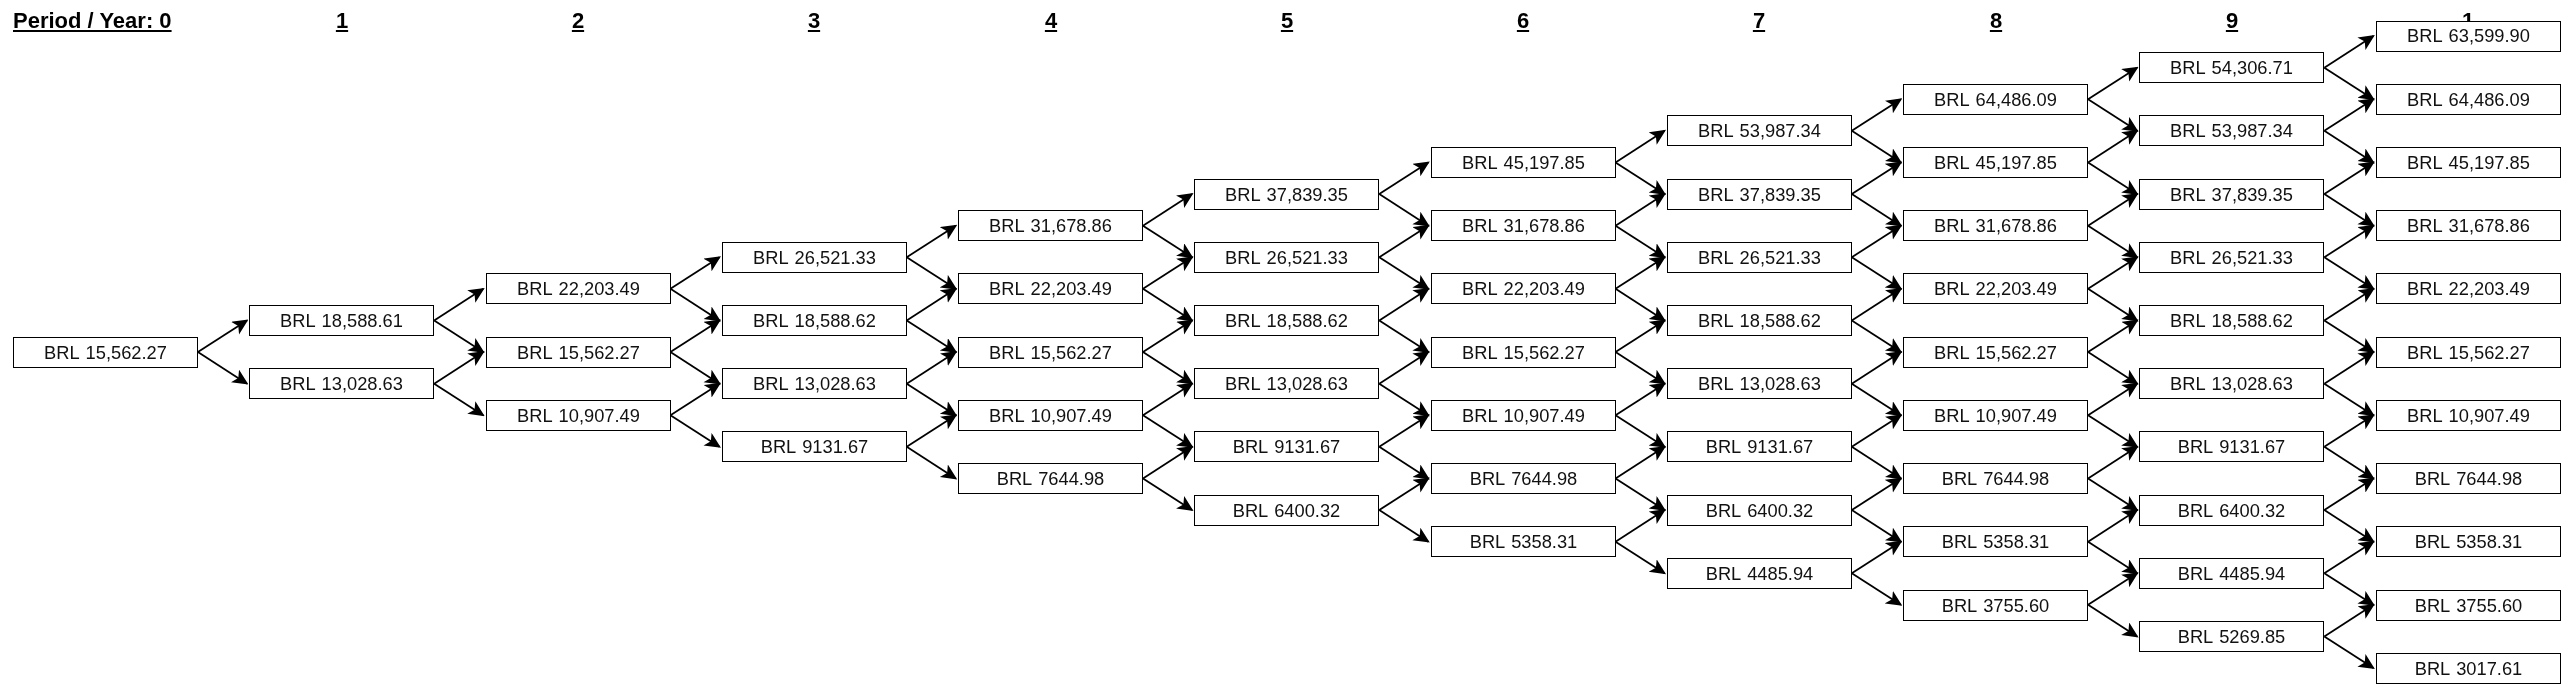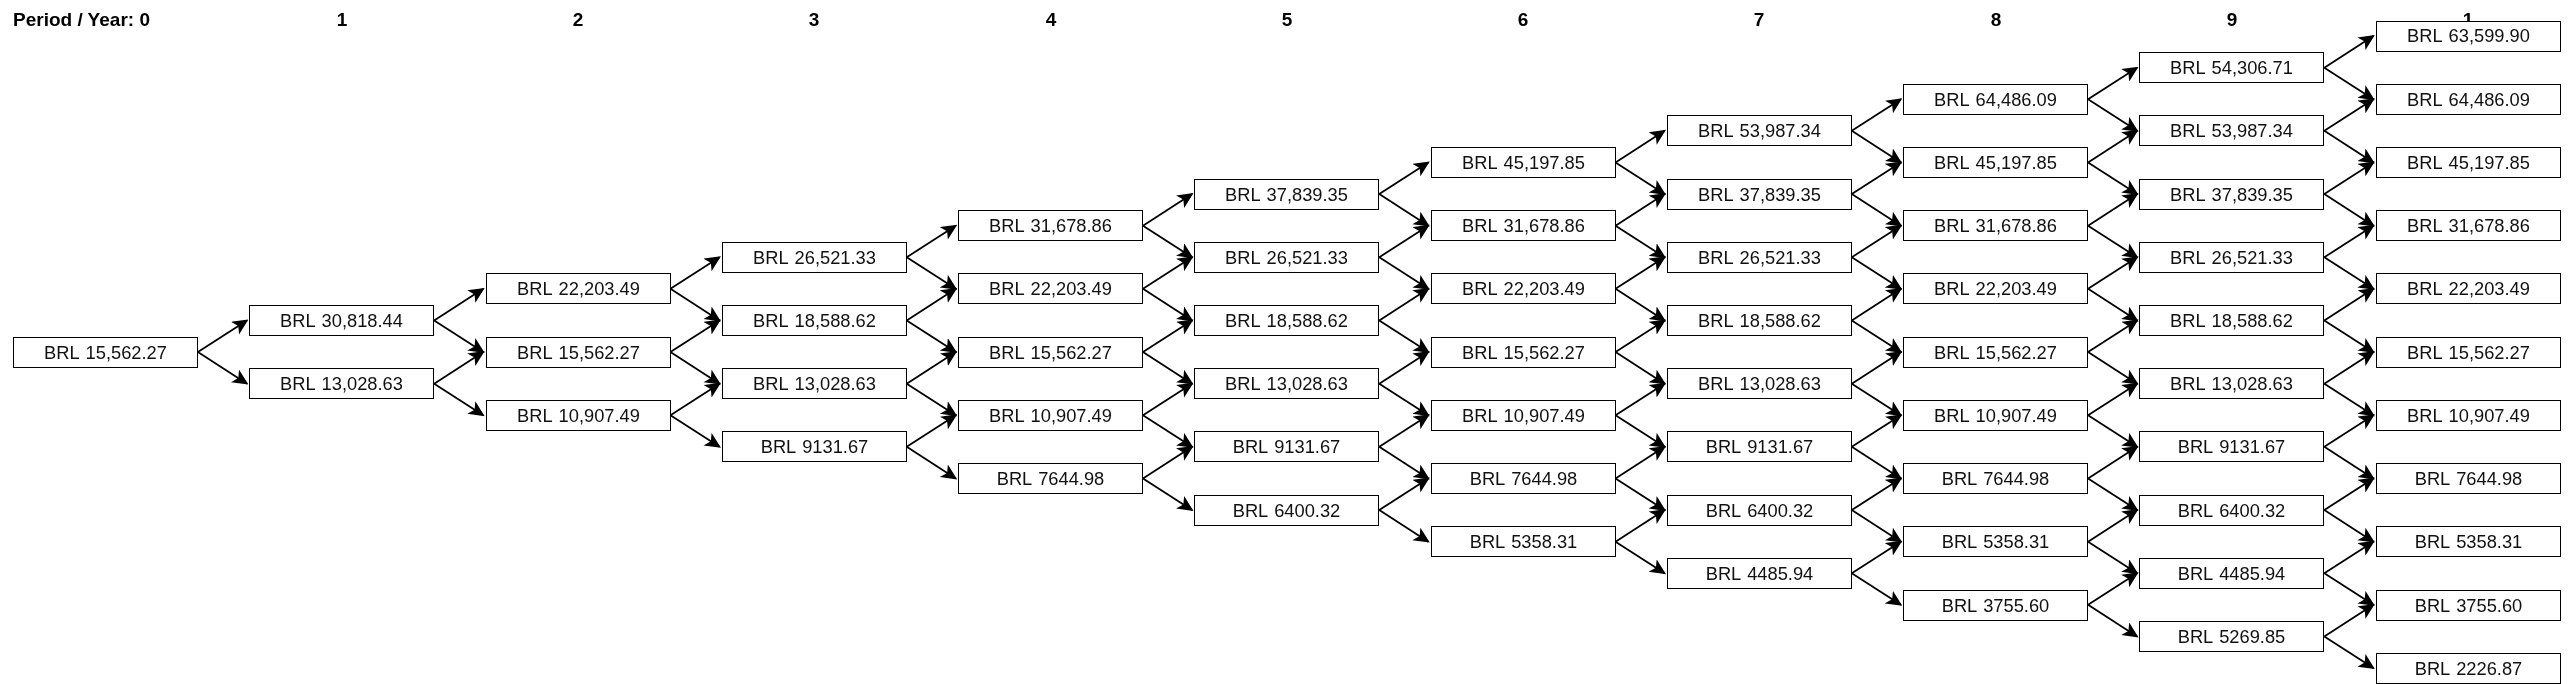--- a/index.html
+++ b/index.html
@@ -7,8 +7,8 @@
   #stage{position:relative;width:2576px;height:684px;background:#ffffff;overflow:hidden;}
   #svg-layer{position:absolute;left:0;top:0;width:2576px;height:684px;pointer-events:none;}
   .period-label{
-    position:absolute;font-size:19px;font-weight:bold;color:#000000;
-    white-space:nowrap;line-height:1;
+    position:absolute;font-size:22px;font-weight:bold;color:#000000;
+    white-space:nowrap;line-height:1;text-decoration:underline;
   }
   .period-label.num{transform:translateX(-50%);}
   .node{

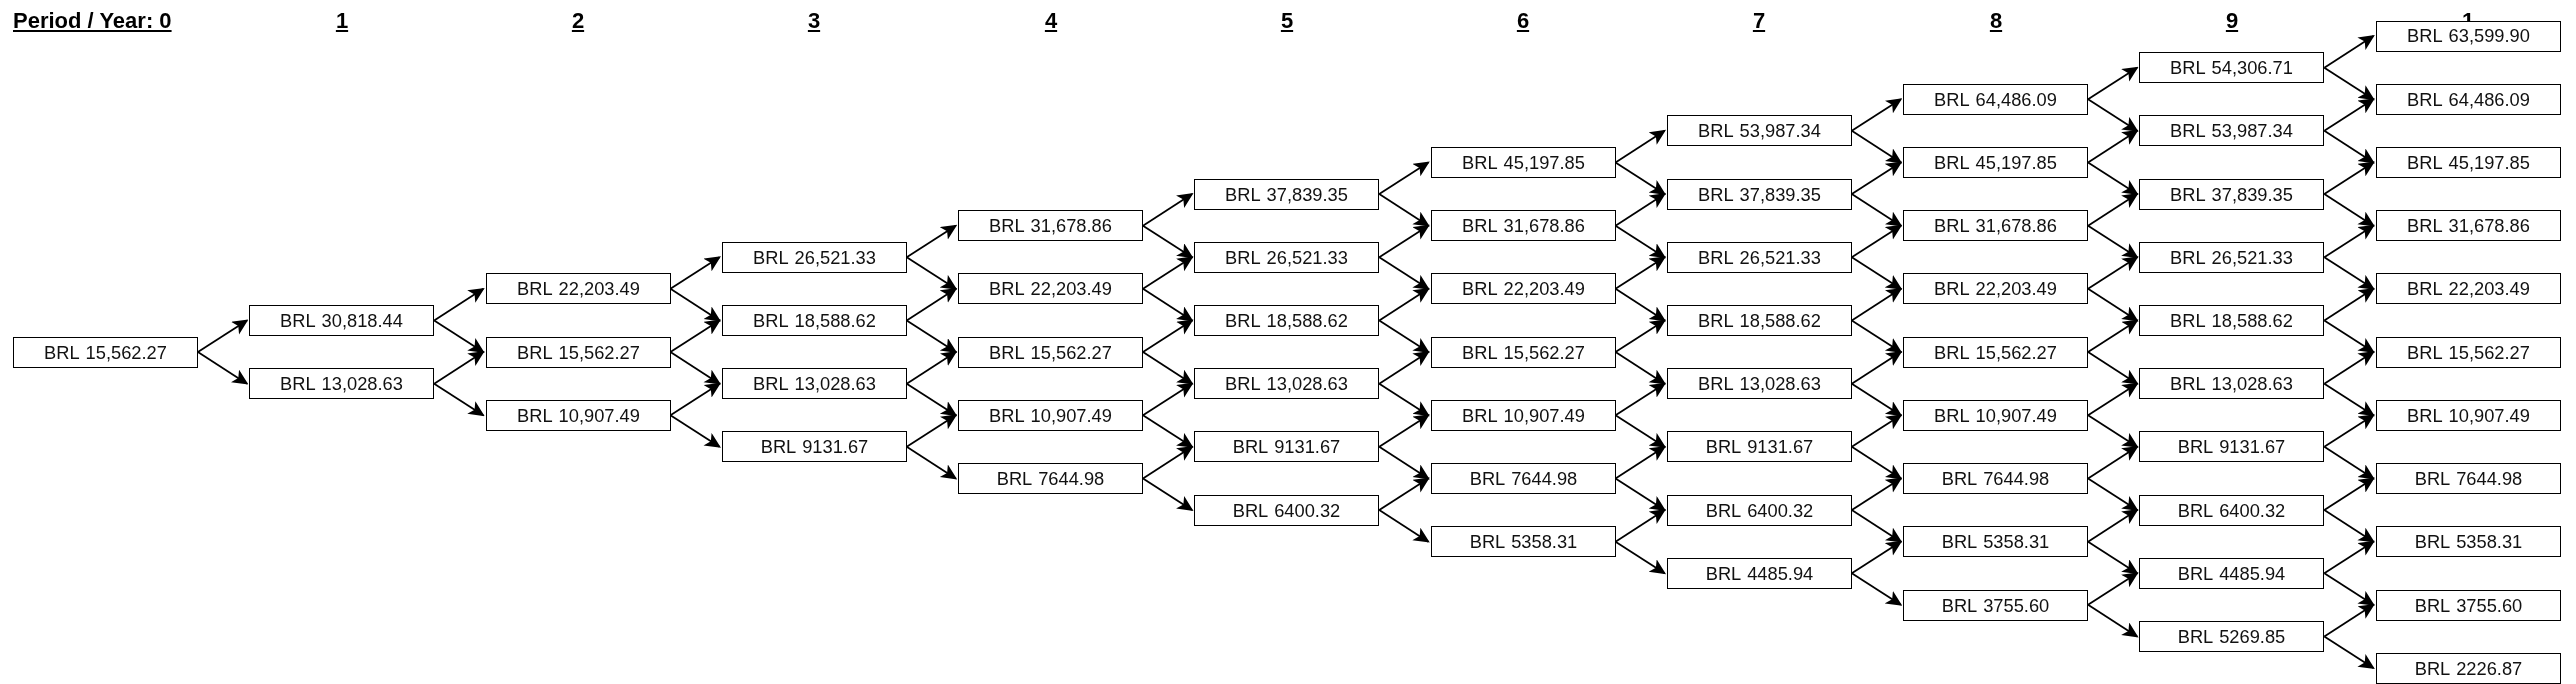--- a/index.html
+++ b/index.html
@@ -163,7 +163,7 @@
       </div>
       <div class="node" style="left: 249px; top: 305px;">
         <span class="cur">BRL</span>
-        <span>30,818.44</span>
+        <span>18,588.61</span>
       </div>
       <div class="node" style="left: 249px; top: 368px;">
         <span class="cur">BRL</span>

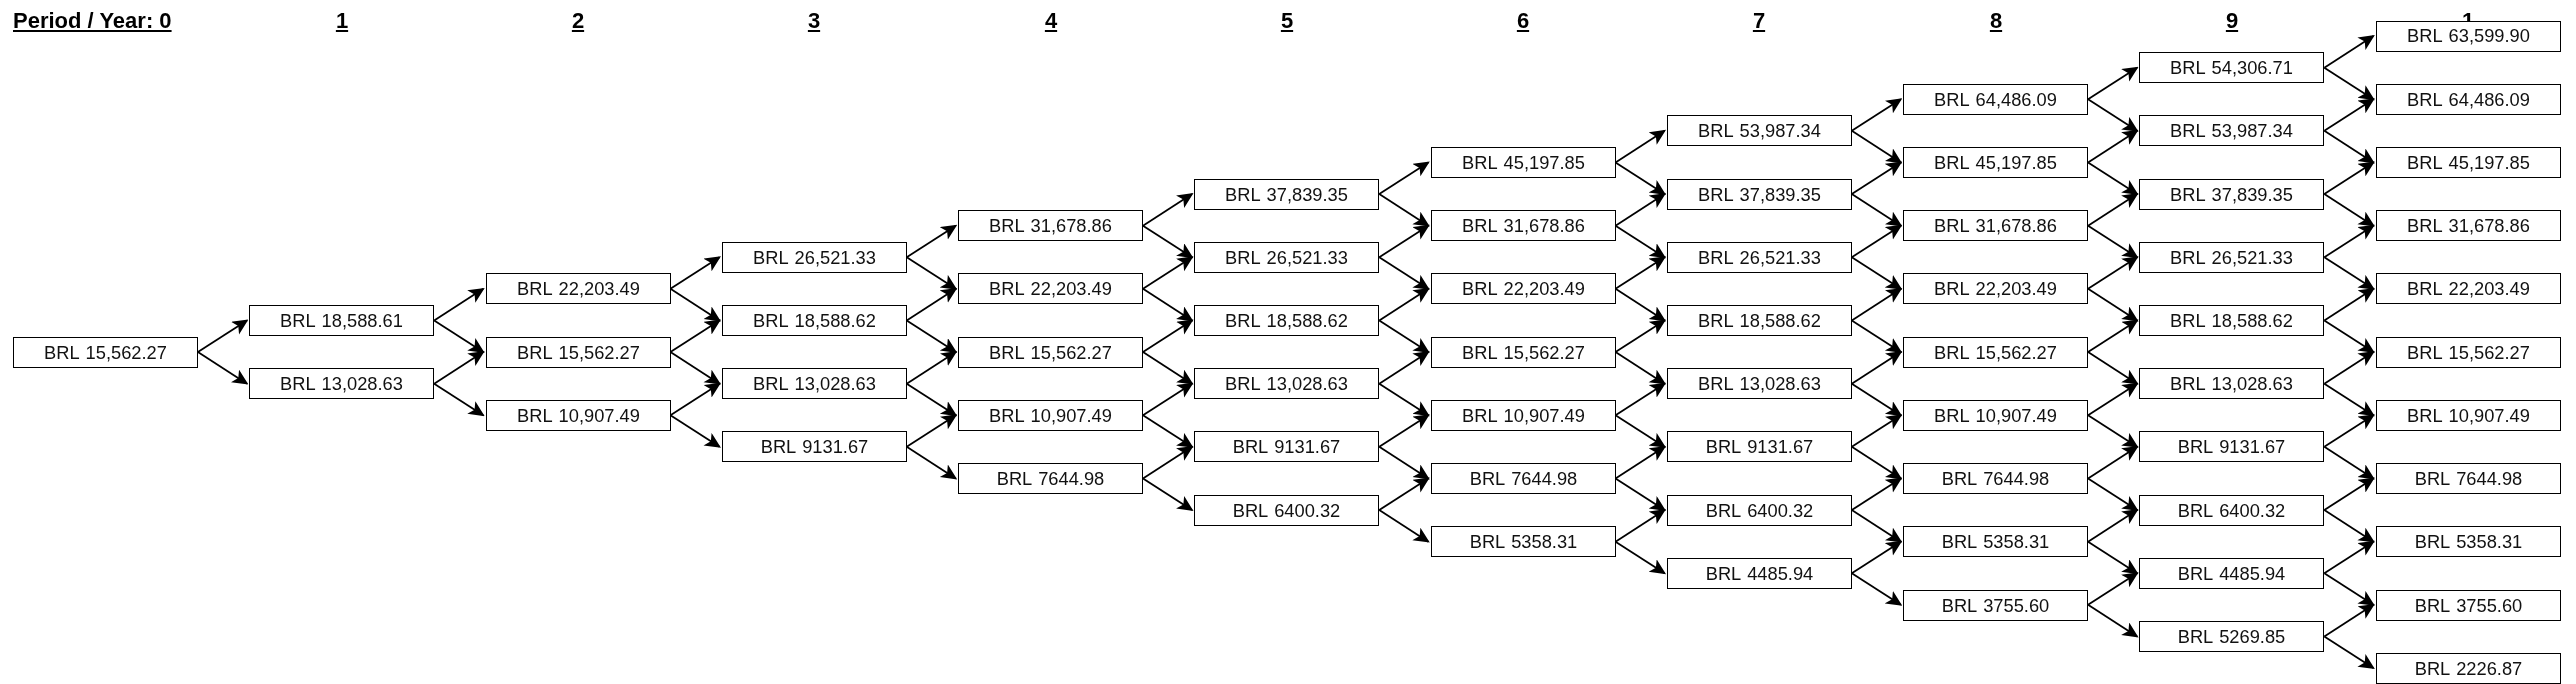--- a/index.html
+++ b/index.html
@@ -419,7 +419,7 @@
       </div>
       <div class="node" style="left: 2376px; top: 653px;">
         <span class="cur">BRL</span>
-        <span>2226.87</span>
+        <span>3017.61</span>
       </div>
     </div>
 </div>

